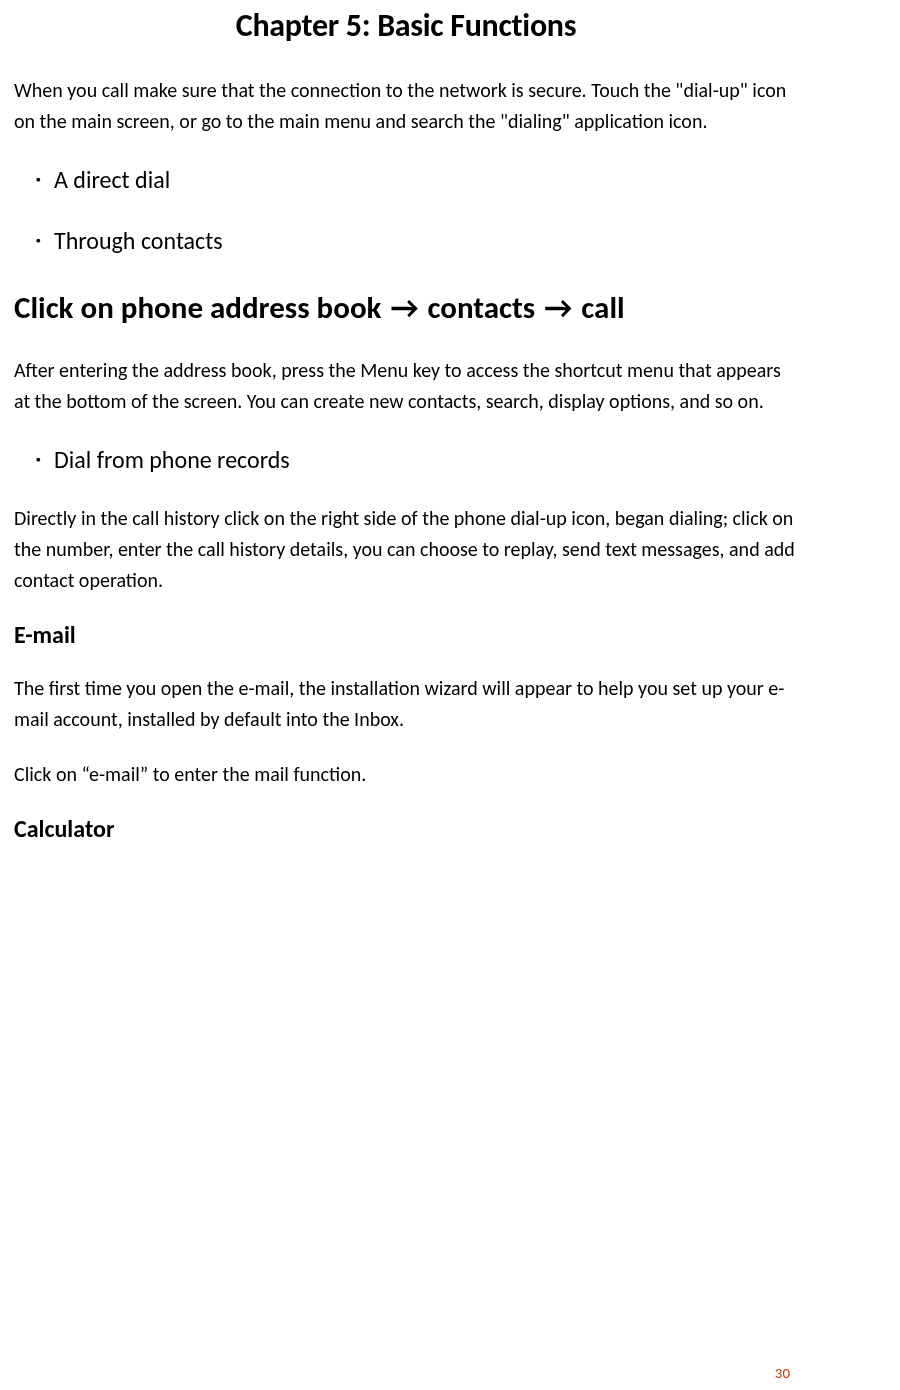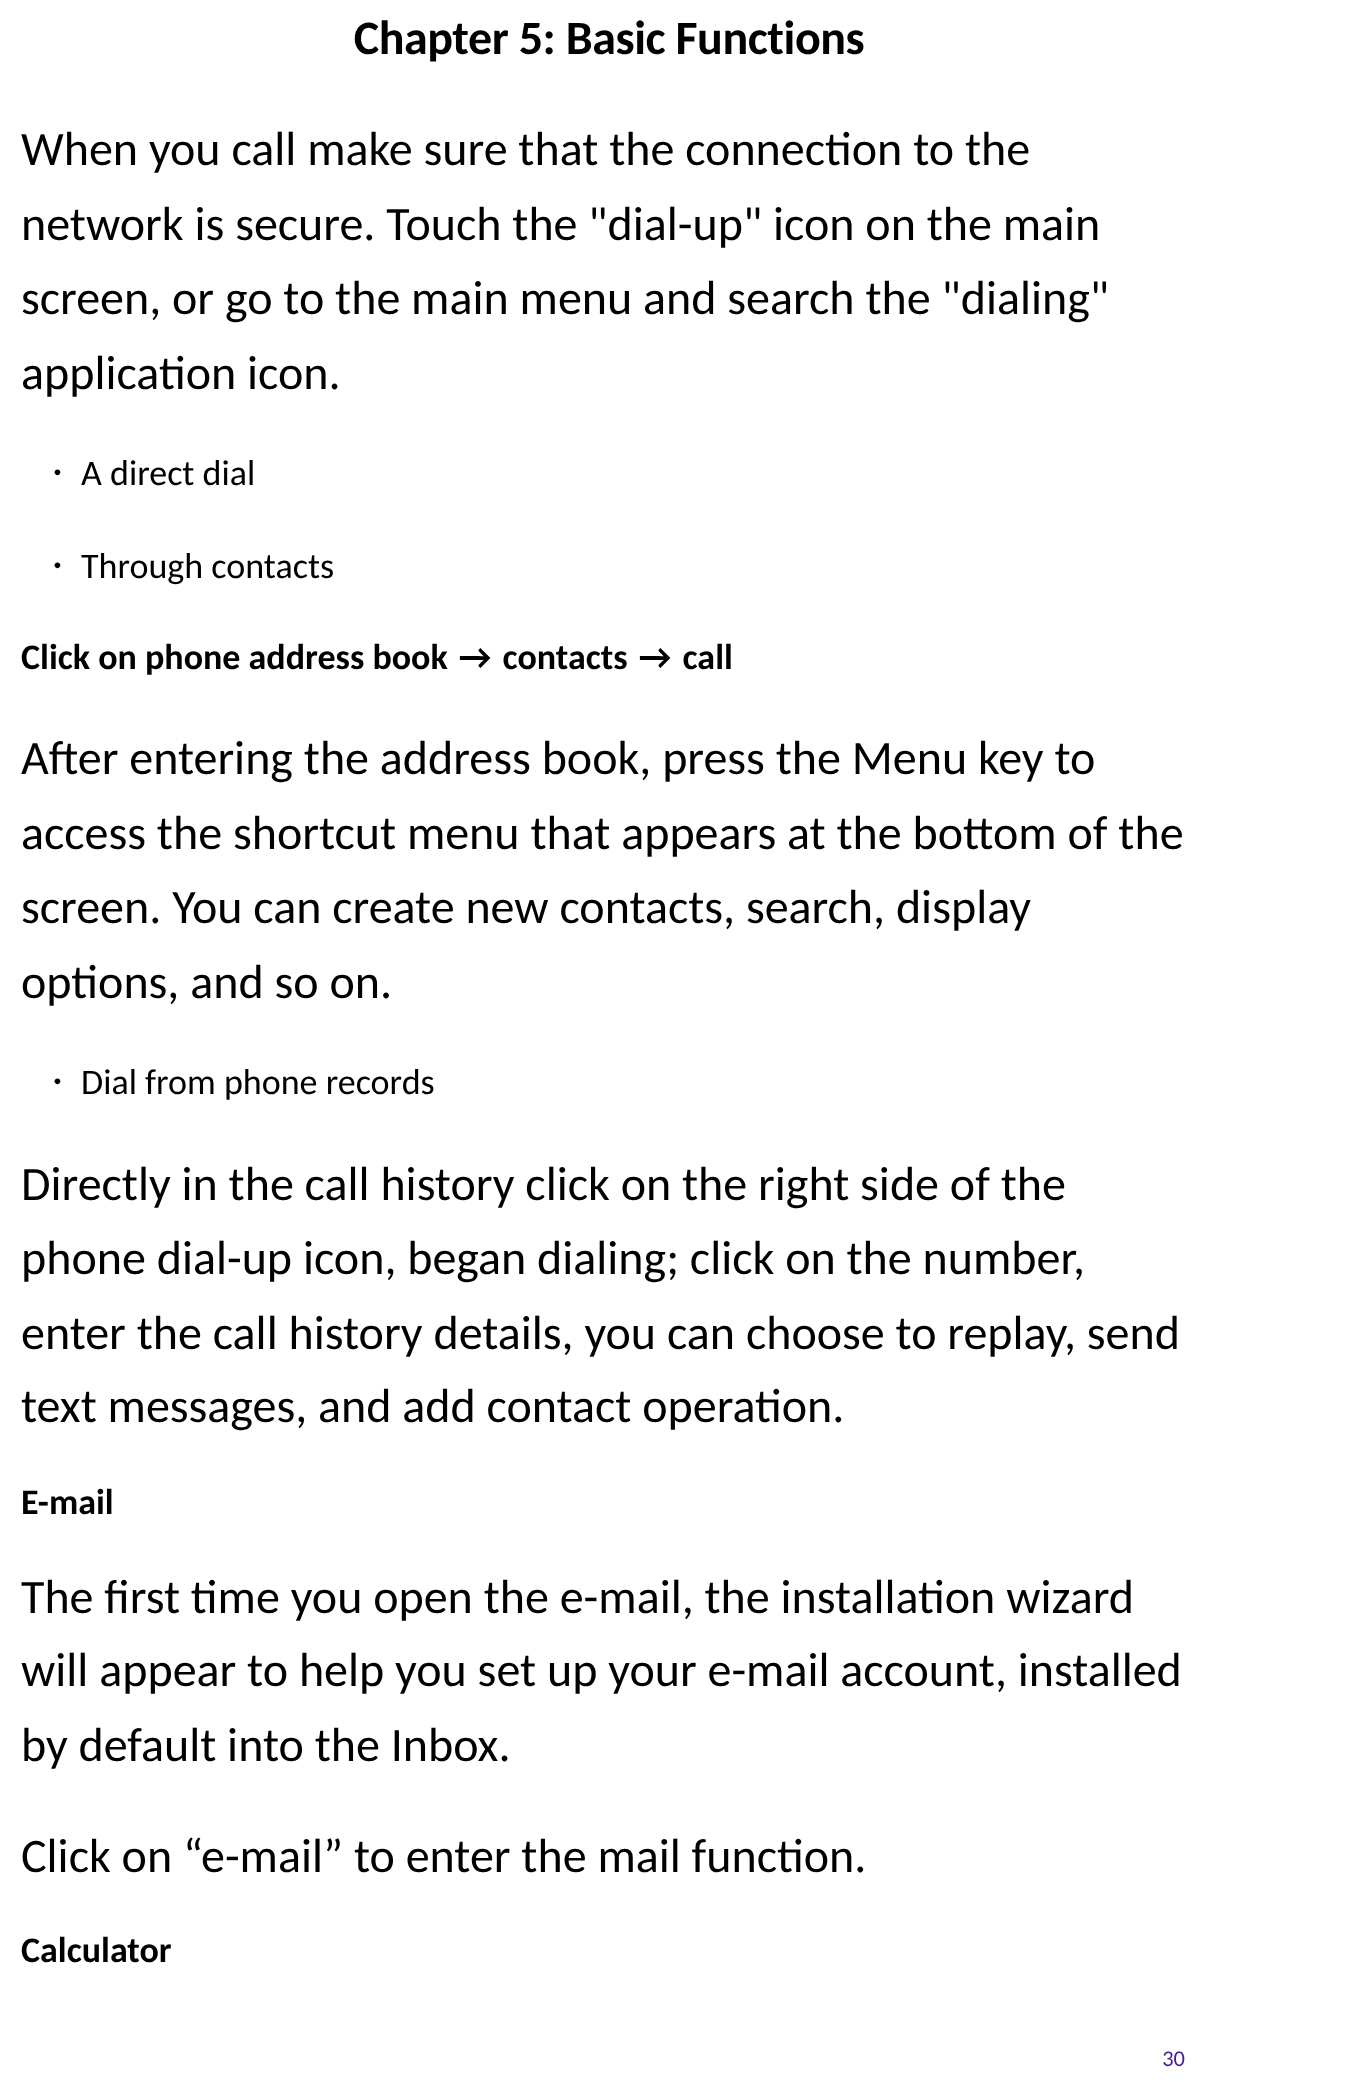--- a/index.html
+++ b/index.html
@@ -30,7 +30,7 @@
     margin: 0 0 24px 0;
   }
   p.body-para {
-    font-size: 32px;
+    font-size: 20px;
     line-height: 1.55;
     margin: 0 0 24px 0;
     font-weight: 400;

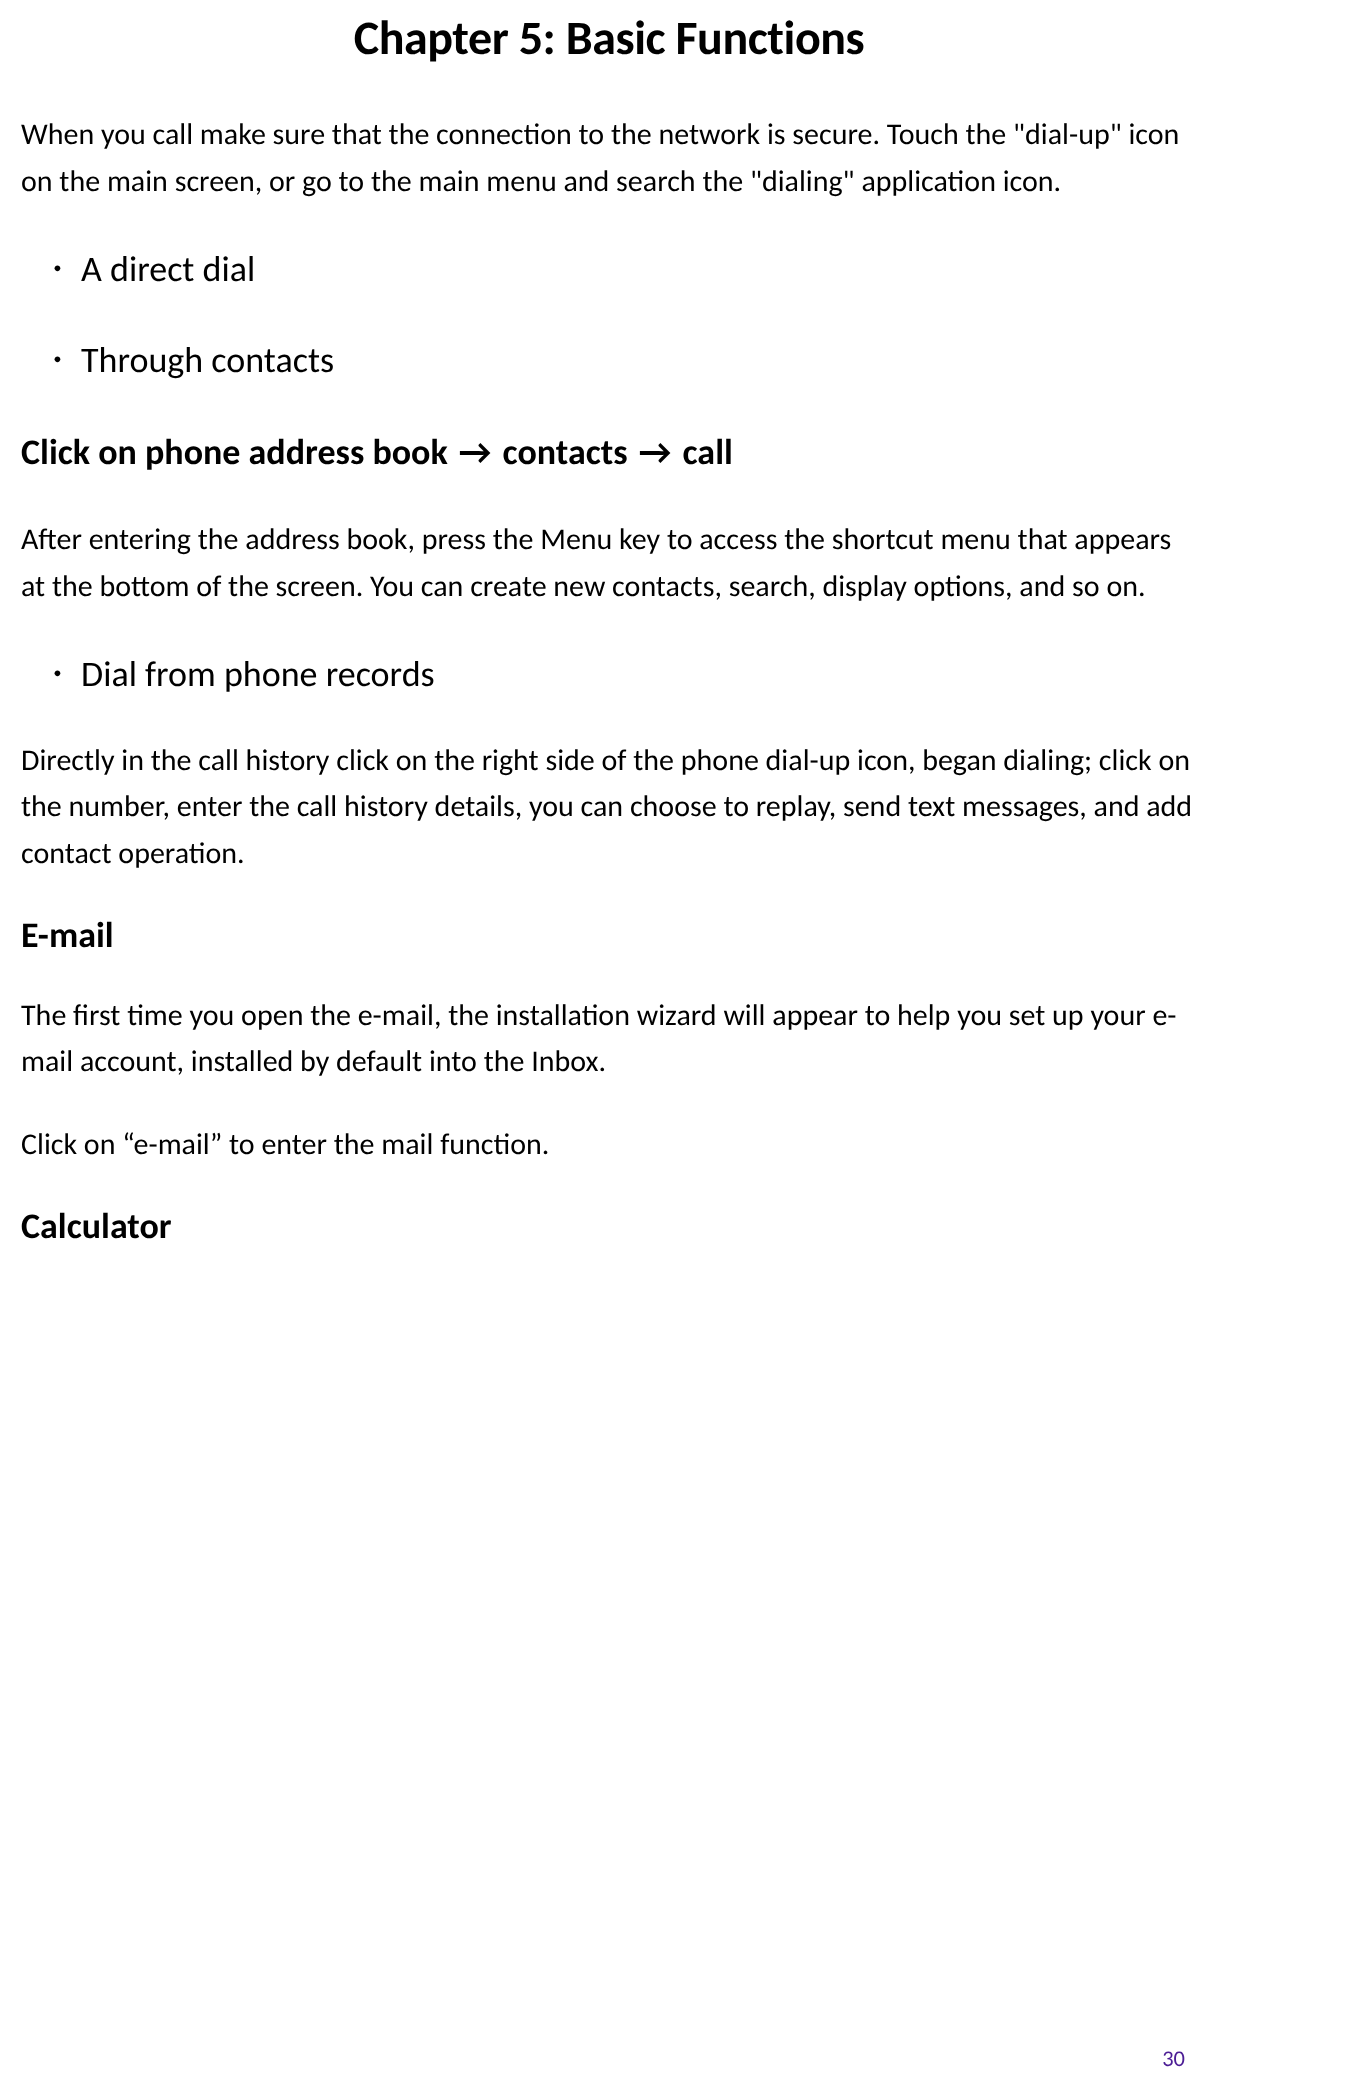--- a/index.html
+++ b/index.html
@@ -36,7 +36,7 @@
     font-weight: 400;
   }
   p.bold-para {
-    font-size: 24px;
+    font-size: 31px;
     line-height: 1.55;
     margin: 0 0 24px 0;
     font-weight: 700;

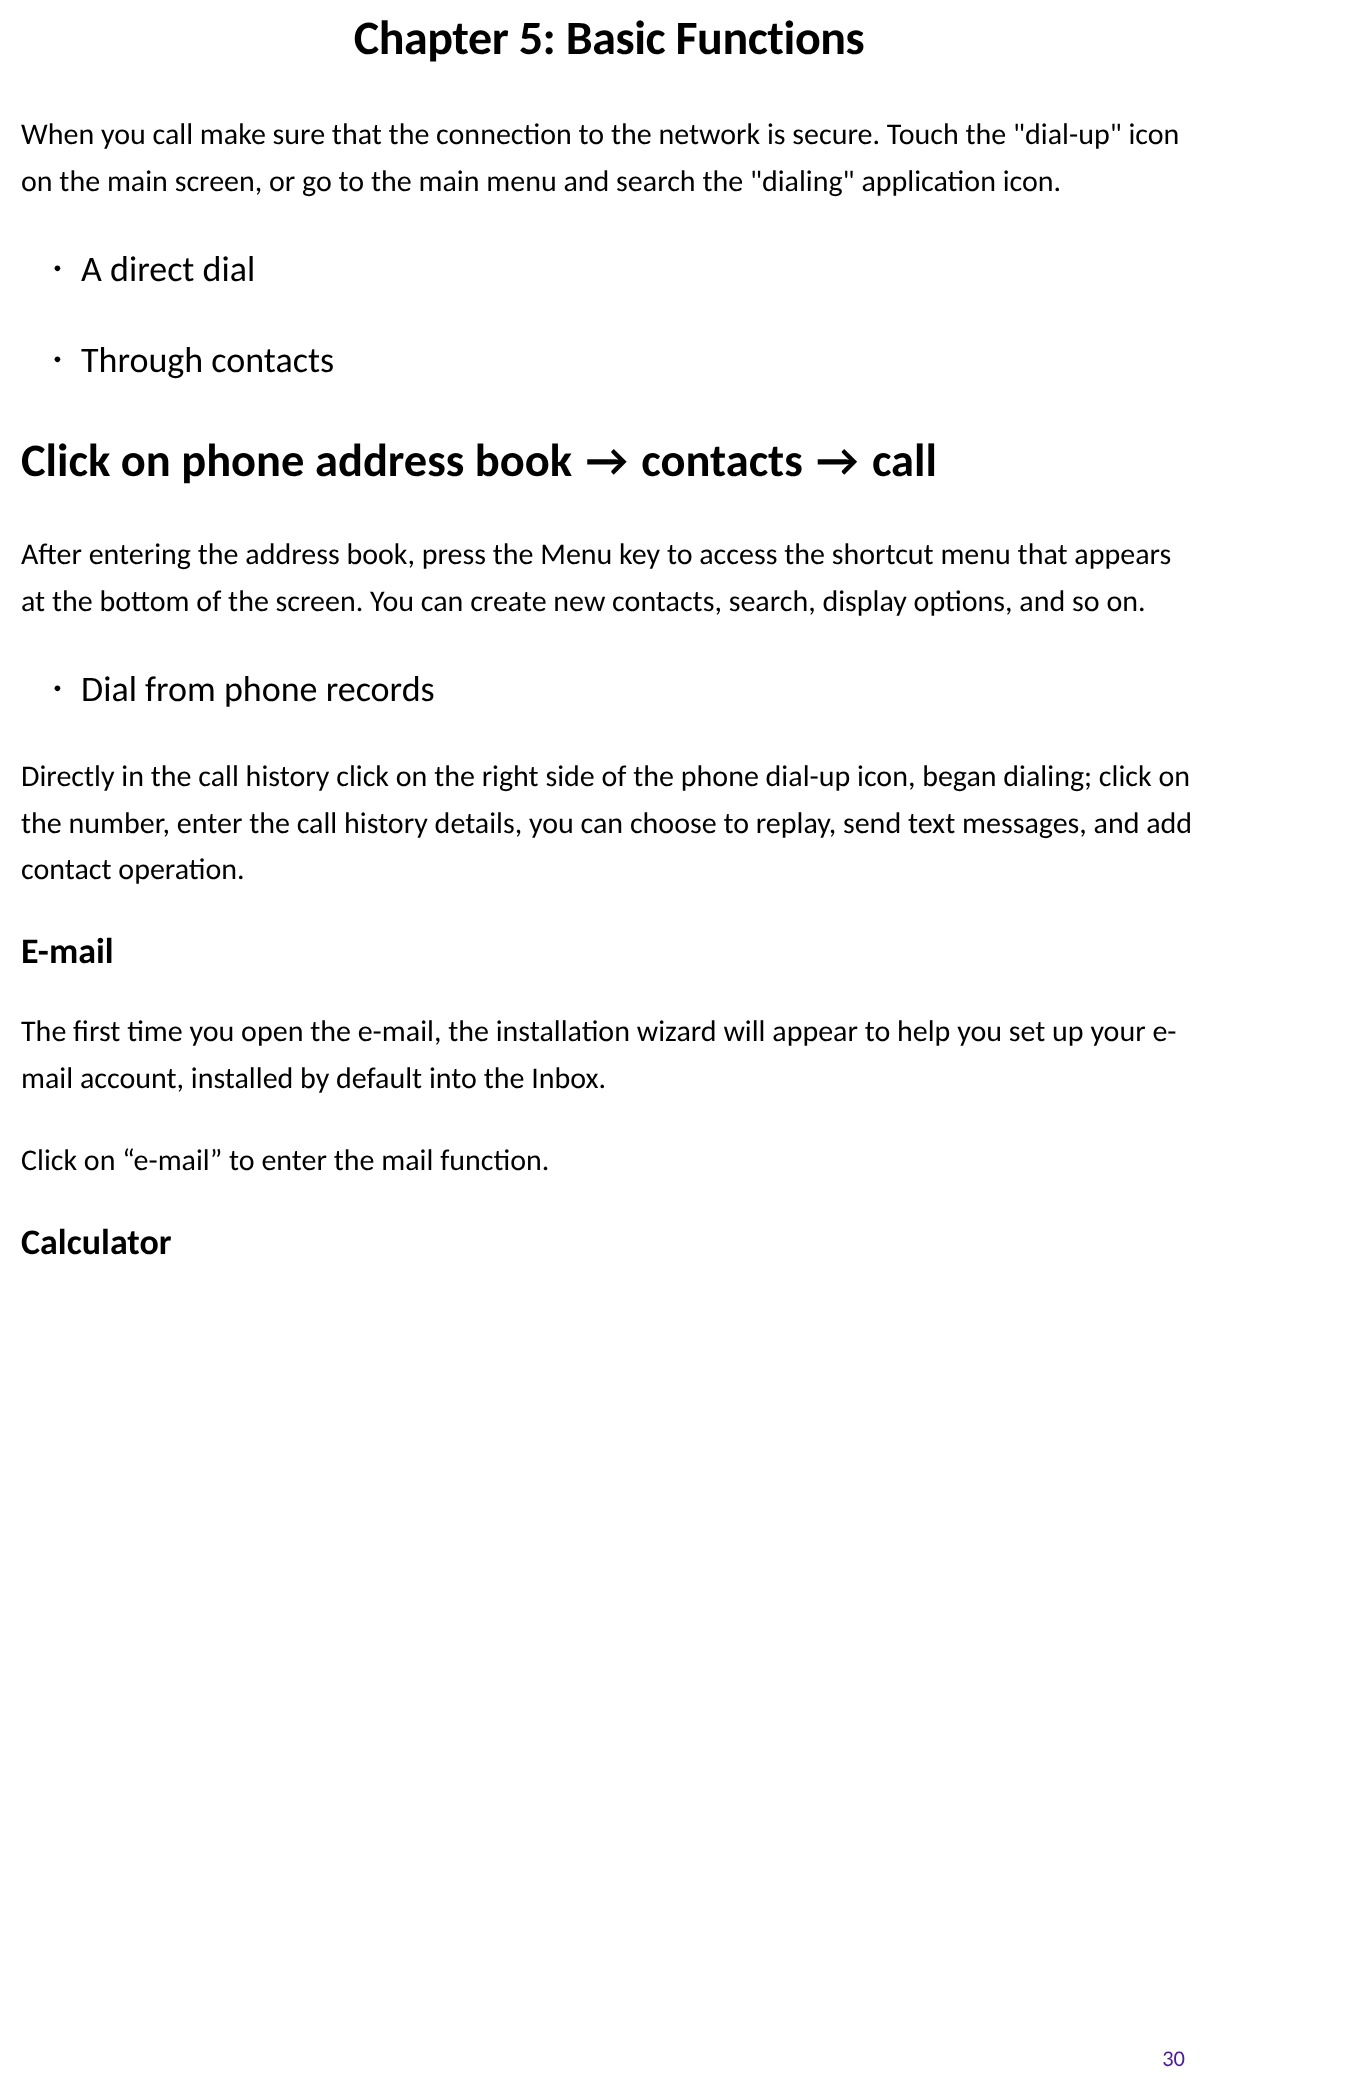--- a/index.html
+++ b/index.html
@@ -61,7 +61,7 @@
     bottom: 8px;
     right: 22px;
     font-size: 15px;
-    color: #4c1d95;
+    color: #c2410c;
   }
 </style>
 </head>

